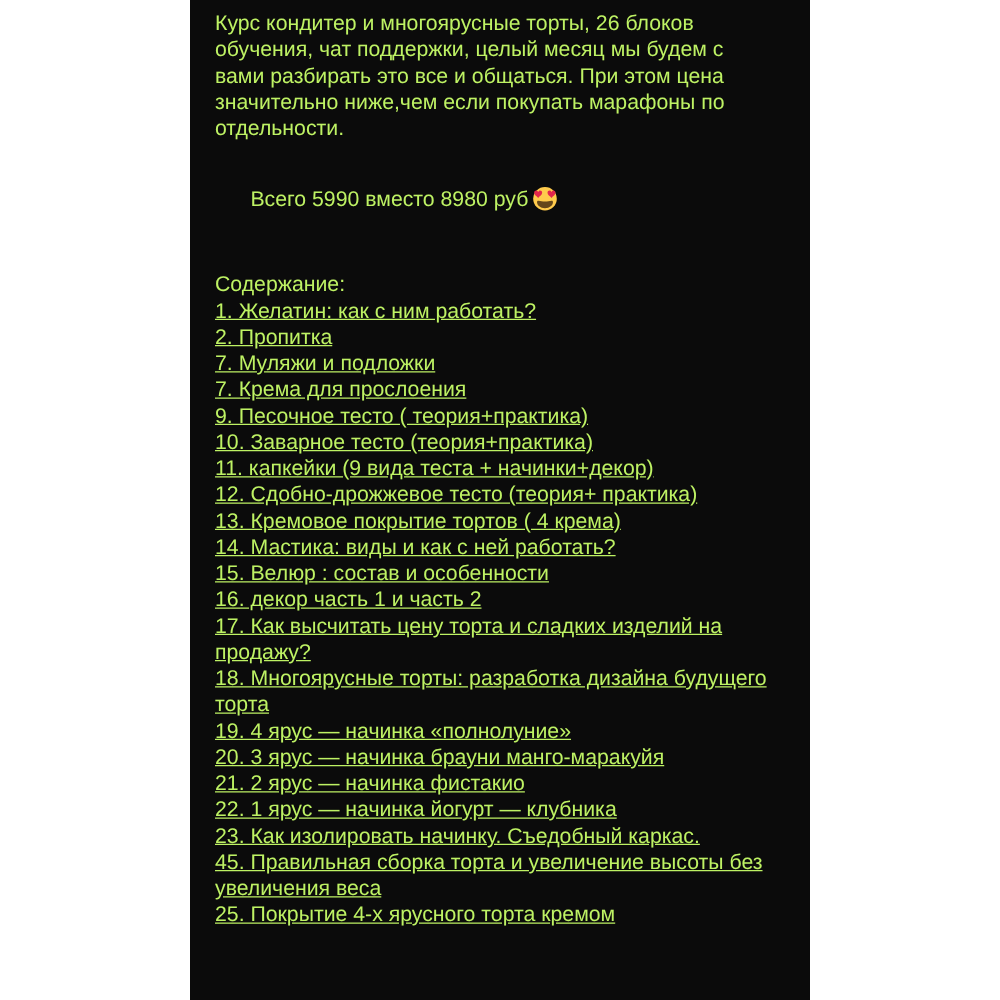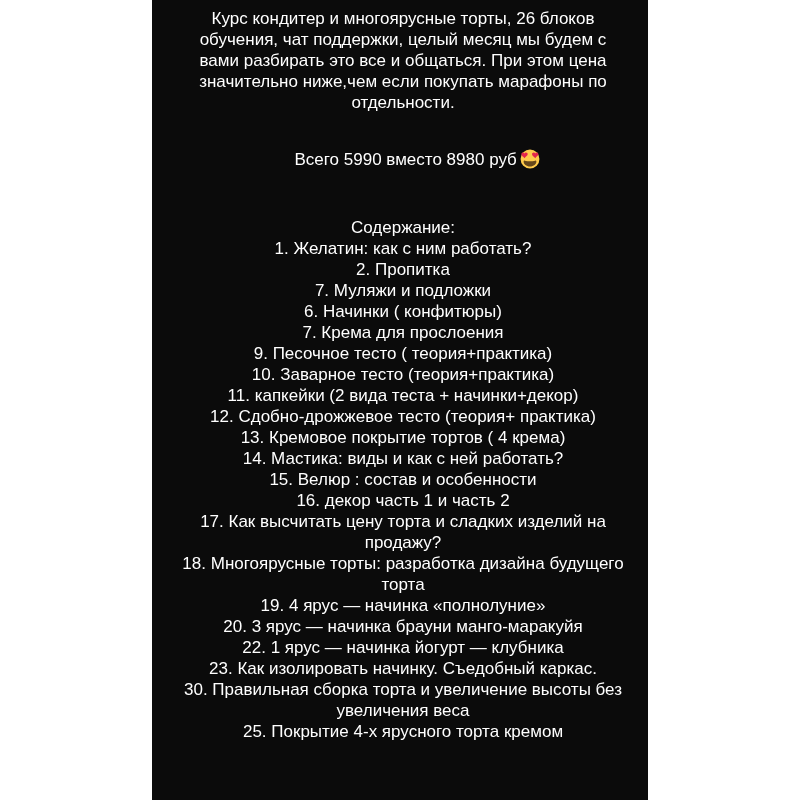--- a/index.html
+++ b/index.html
@@ -62,7 +62,7 @@
 <body>
 
 <div class="page" style="background: rgb(255, 255, 255);">
-  <div class="card" style="background: rgb(11, 11, 11); color: #ffffff; text-align: center;">
+  <div class="card" style="background: rgb(11, 11, 11); color: #bef264;">
 
     <p class="block intro">Курс кондитер и многоярусные торты, 26 блоков
 обучения, чат поддержки, целый месяц мы будем с

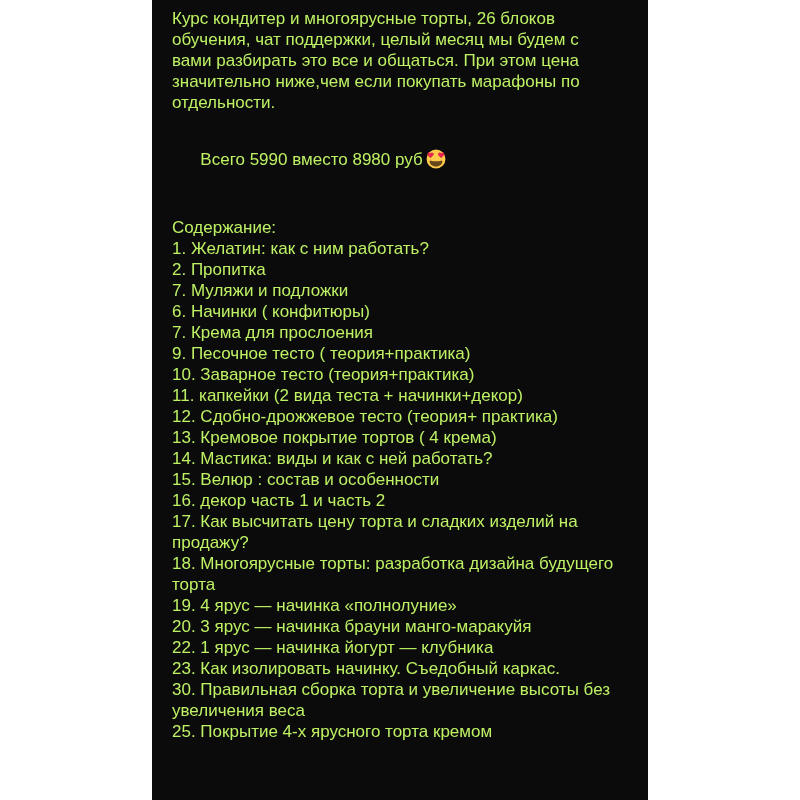--- a/index.html
+++ b/index.html
@@ -56,6 +56,7 @@
   .item {
     margin: 0;
     white-space: pre-wrap;
+    text-decoration: underline;
   }
 </style>
 </head>

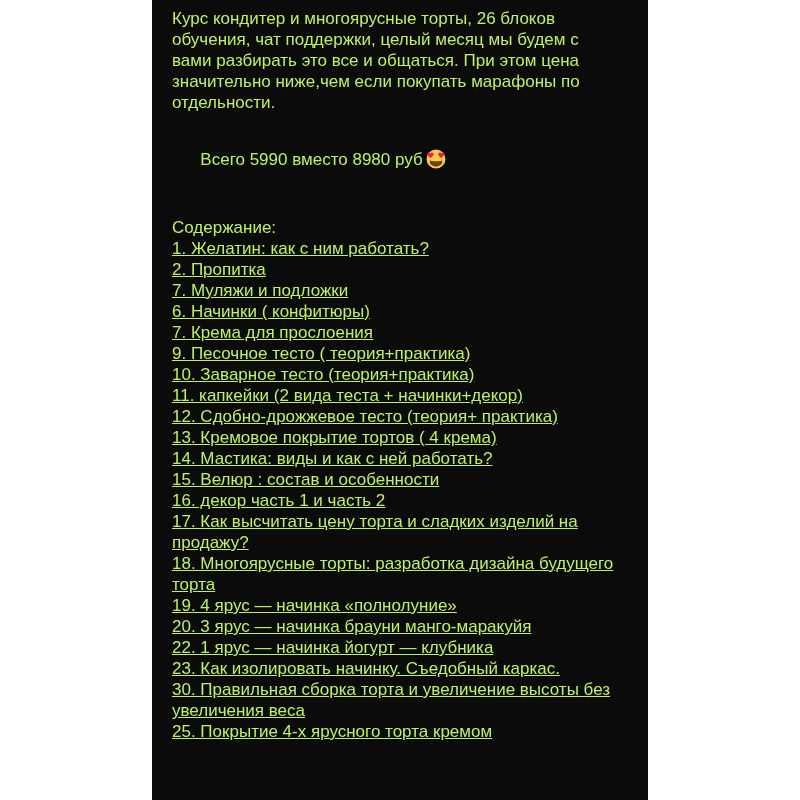--- a/index.html
+++ b/index.html
@@ -86,7 +86,6 @@
         <div class="item">1. Желатин: как с ним работать?</div>
         <div class="item">2. Пропитка</div>
         <div class="item">7. Муляжи и подложки</div>
-        <div class="item">6. Начинки ( конфитюры)</div>
         <div class="item">7. Крема для прослоения</div>
         <div class="item">9. Песочное тесто ( теория+практика)</div>
         <div class="item">10. Заварное тесто (теория+практика)</div>

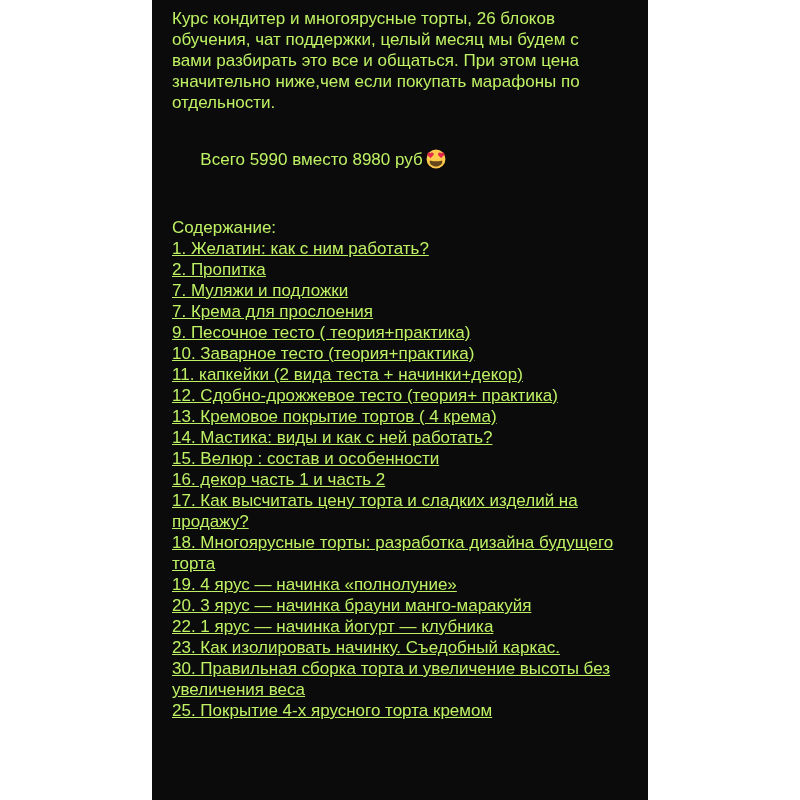--- a/index.html
+++ b/index.html
@@ -89,7 +89,7 @@
         <div class="item">7. Крема для прослоения</div>
         <div class="item">9. Песочное тесто ( теория+практика)</div>
         <div class="item">10. Заварное тесто (теория+практика)</div>
-        <div class="item">11. капкейки (2 вида теста + начинки+декор)</div>
+        <div class="item">11. капкейки (9 вида теста + начинки+декор)</div>
         <div class="item">12. Сдобно-дрожжевое тесто (теория+ практика)</div>
         <div class="item">13. Кремовое покрытие тортов ( 4 крема)</div>
         <div class="item">14. Мастика: виды и как с ней работать?</div>

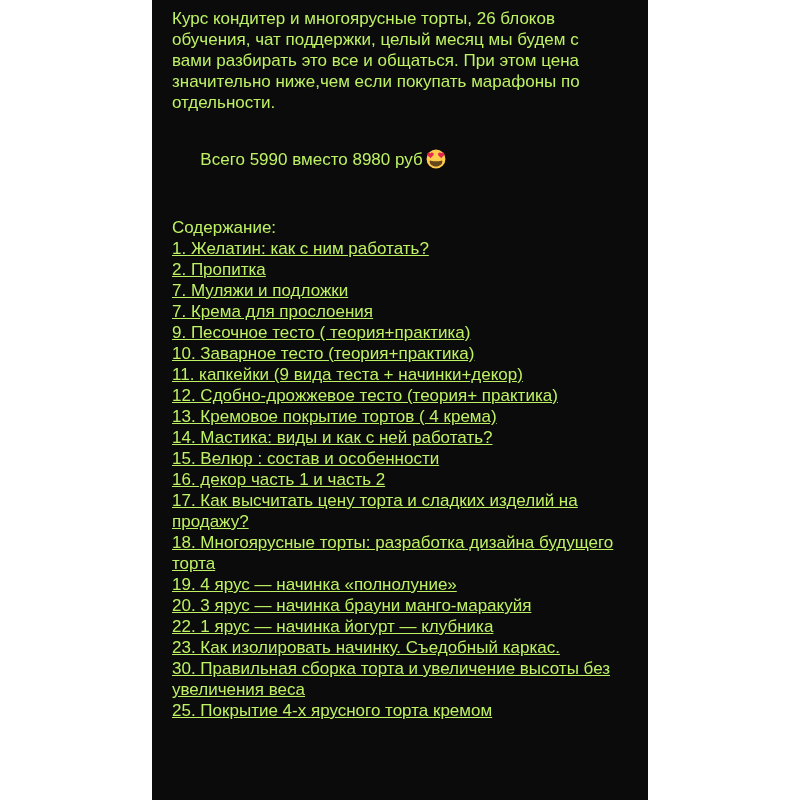--- a/index.html
+++ b/index.html
@@ -101,6 +101,7 @@
 торта</div>
         <div class="item">19. 4 ярус — начинка «полнолуние»</div>
         <div class="item">20. 3 ярус — начинка брауни манго-маракуйя</div>
+        <div class="item">21. 2 ярус — начинка фистакио</div>
         <div class="item">22. 1 ярус — начинка йогурт — клубника</div>
         <div class="item">23. Как изолировать начинку. Съедобный каркас.</div>
         <div class="item">30. Правильная сборка торта и увеличение высоты без

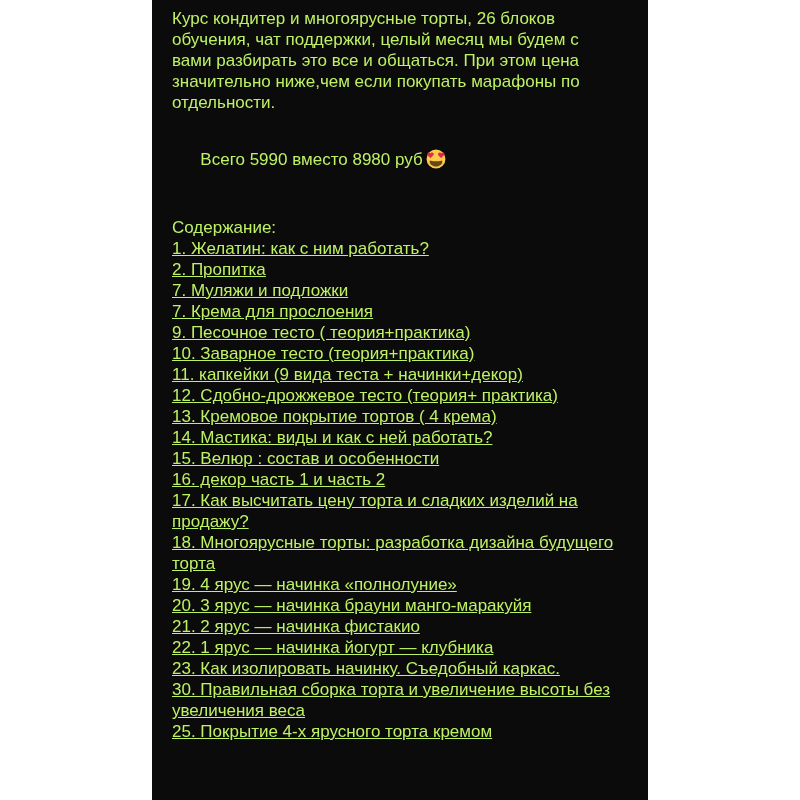--- a/index.html
+++ b/index.html
@@ -104,7 +104,7 @@
         <div class="item">21. 2 ярус — начинка фистакио</div>
         <div class="item">22. 1 ярус — начинка йогурт — клубника</div>
         <div class="item">23. Как изолировать начинку. Съедобный каркас.</div>
-        <div class="item">30. Правильная сборка торта и увеличение высоты без
+        <div class="item">45. Правильная сборка торта и увеличение высоты без
 увеличения веса</div>
         <div class="item">25. Покрытие 4-х ярусного торта кремом</div>
       </div>

